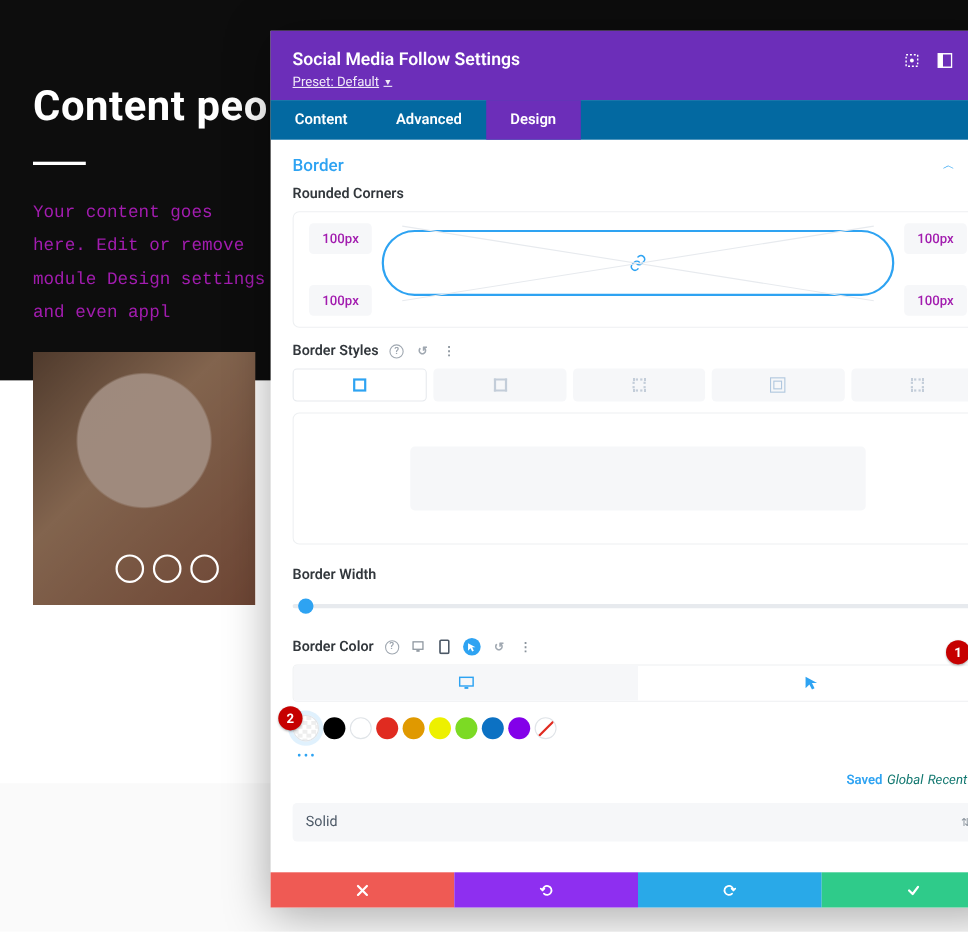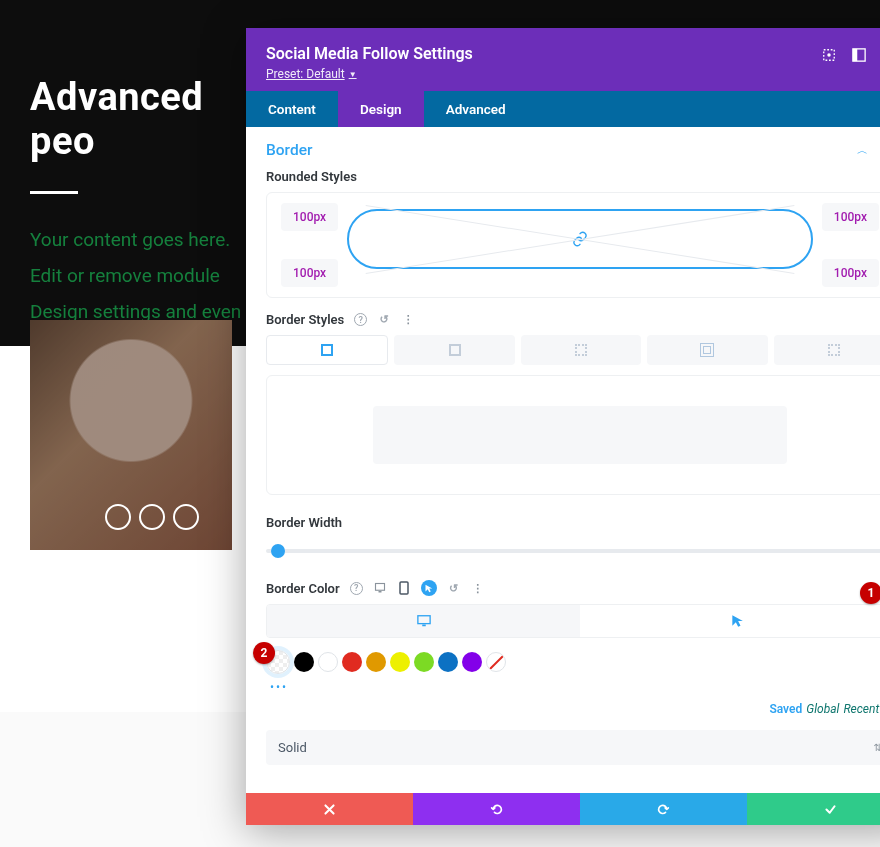--- a/index.html
+++ b/index.html
@@ -263,7 +263,7 @@
 <div class="page-shadow"></div>
 
 <div class="page">
-  <h1>Advanced peo</h1>
+  <h1>Content peo</h1>
   <hr class="page-hr">
   <p>Your content goes here. Edit or remove module Design settings and even appl</p>
 </div>

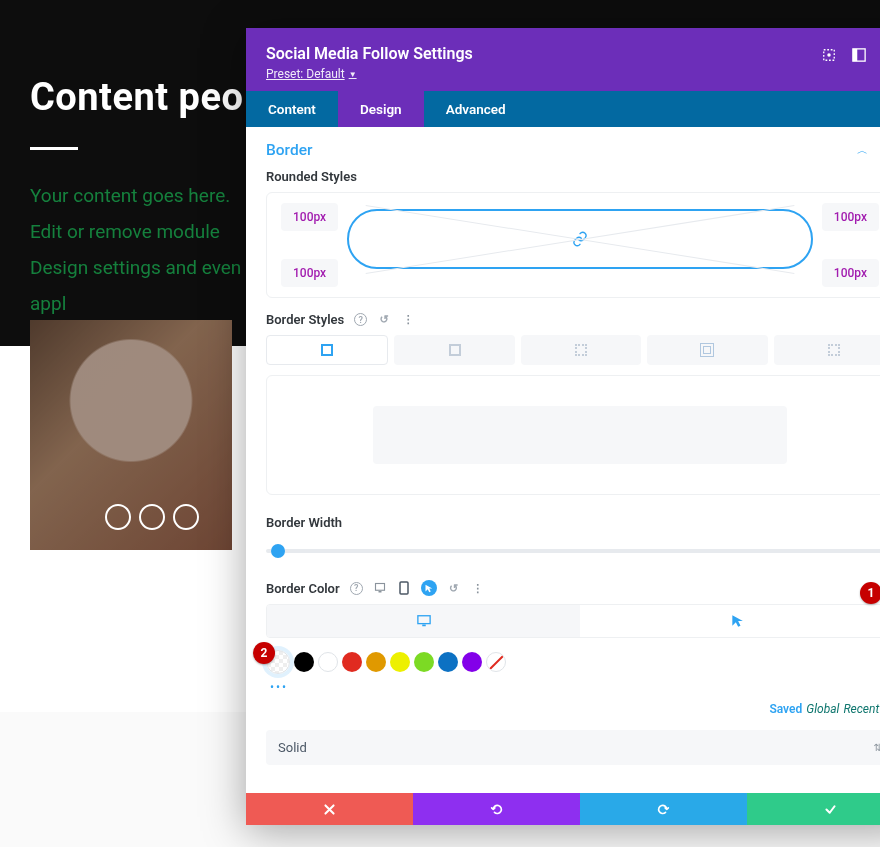--- a/index.html
+++ b/index.html
@@ -302,8 +302,8 @@
 
   <div class="tabs">
     <div class="tab">Content</div>
+    <div class="tab">Advanced</div>
     <div class="tab active">Design</div>
-    <div class="tab">Advanced</div>
   </div>
 
   <div class="modal-body">

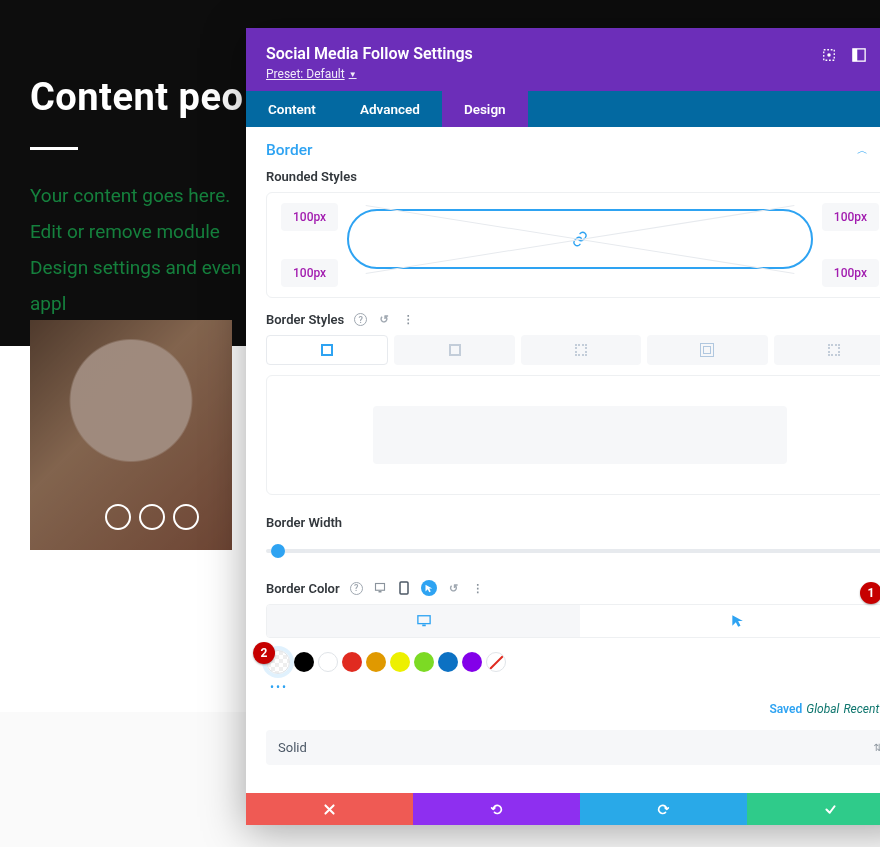--- a/index.html
+++ b/index.html
@@ -317,7 +317,7 @@
     </div>
 
     <div class="field-label">
-      <span>Rounded Styles</span>
+      <span>Rounded Corners</span>
     </div>
 
     <div class="corners-box">

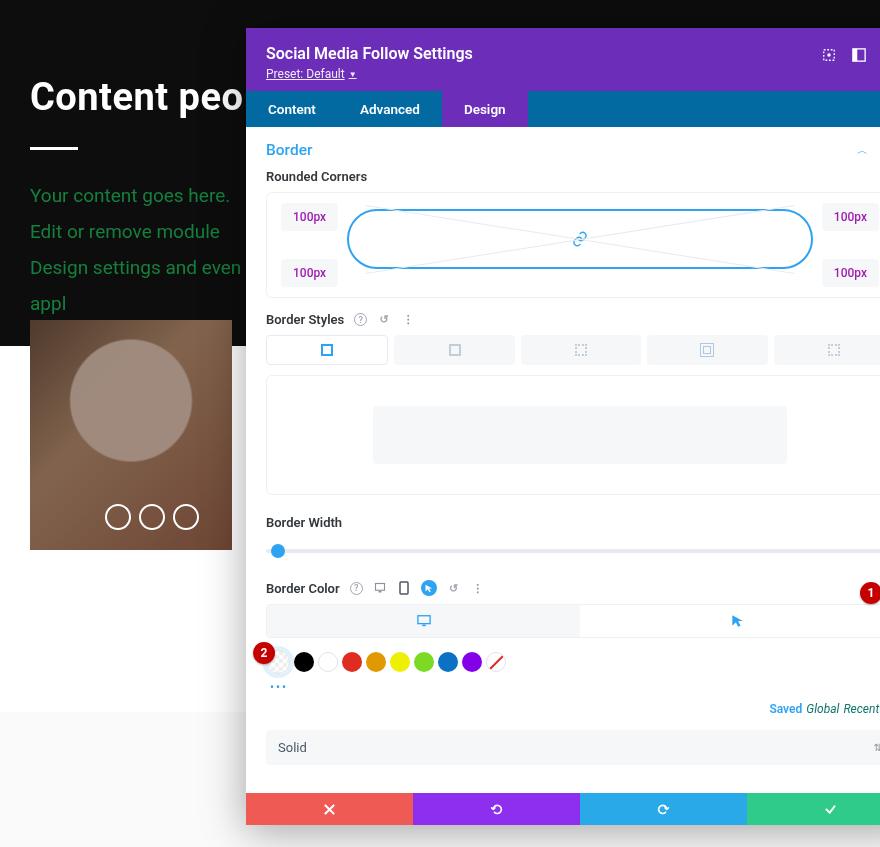--- a/index.html
+++ b/index.html
@@ -29,7 +29,7 @@
   }
   .page h1 { font-size: 38px; font-weight: 700; letter-spacing: 0.5px; }
   .page-hr { width: 48px; border: none; border-top: 3px solid #fff; margin-top: 28px; margin-bottom: 28px; }
-  .page p { font-size: 19px; color: #15803d; line-height: 1.9; }
+  .page p { font-size: 16px; color: #a21caf; line-height: 1.9; font-family: Liberation Mono, monospace; }
   .avatar {
     position: absolute; left: 30px; top: 320px; width: 202px; height: 230px;
     background: linear-gradient(135deg, #7a5a45 0%, #c89a78 40%, #a86a50 100%);

